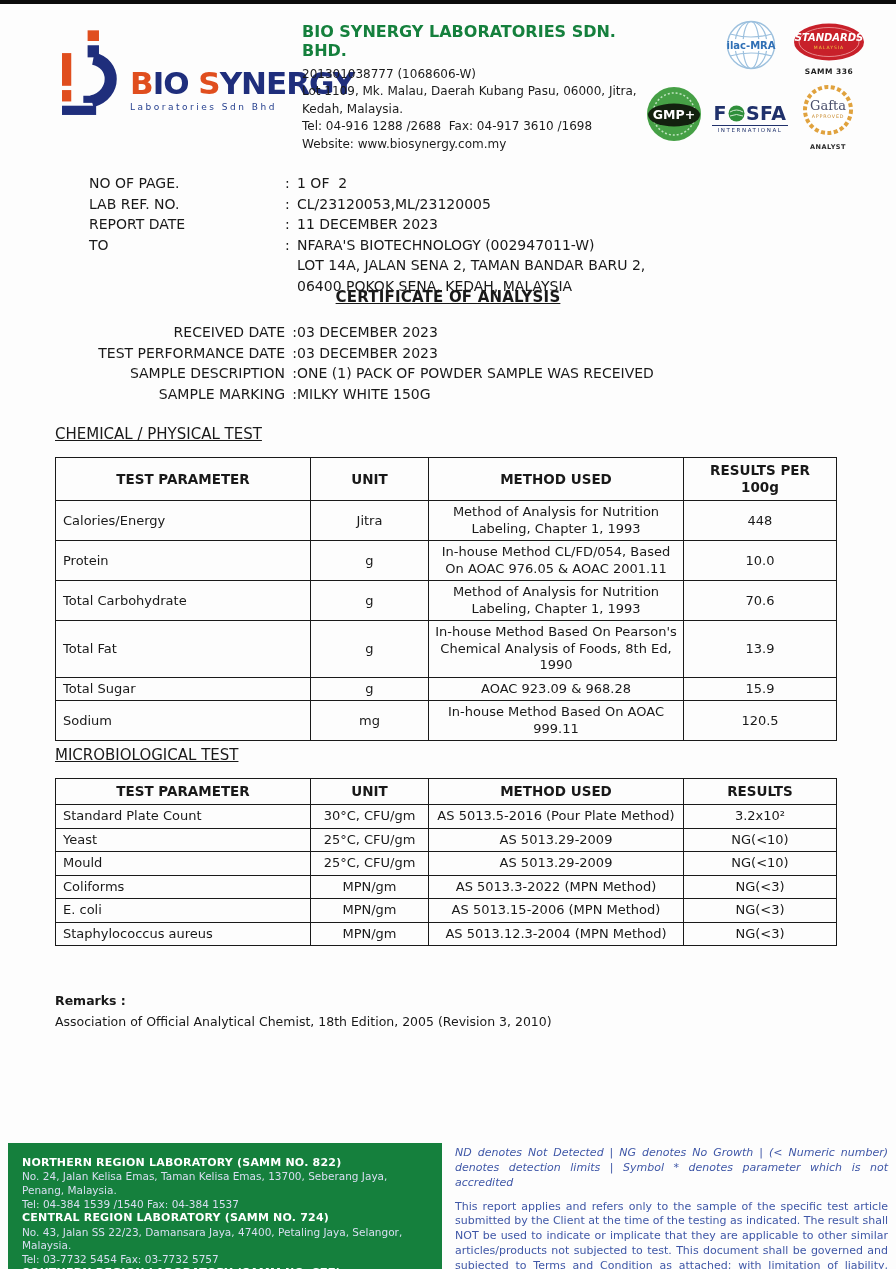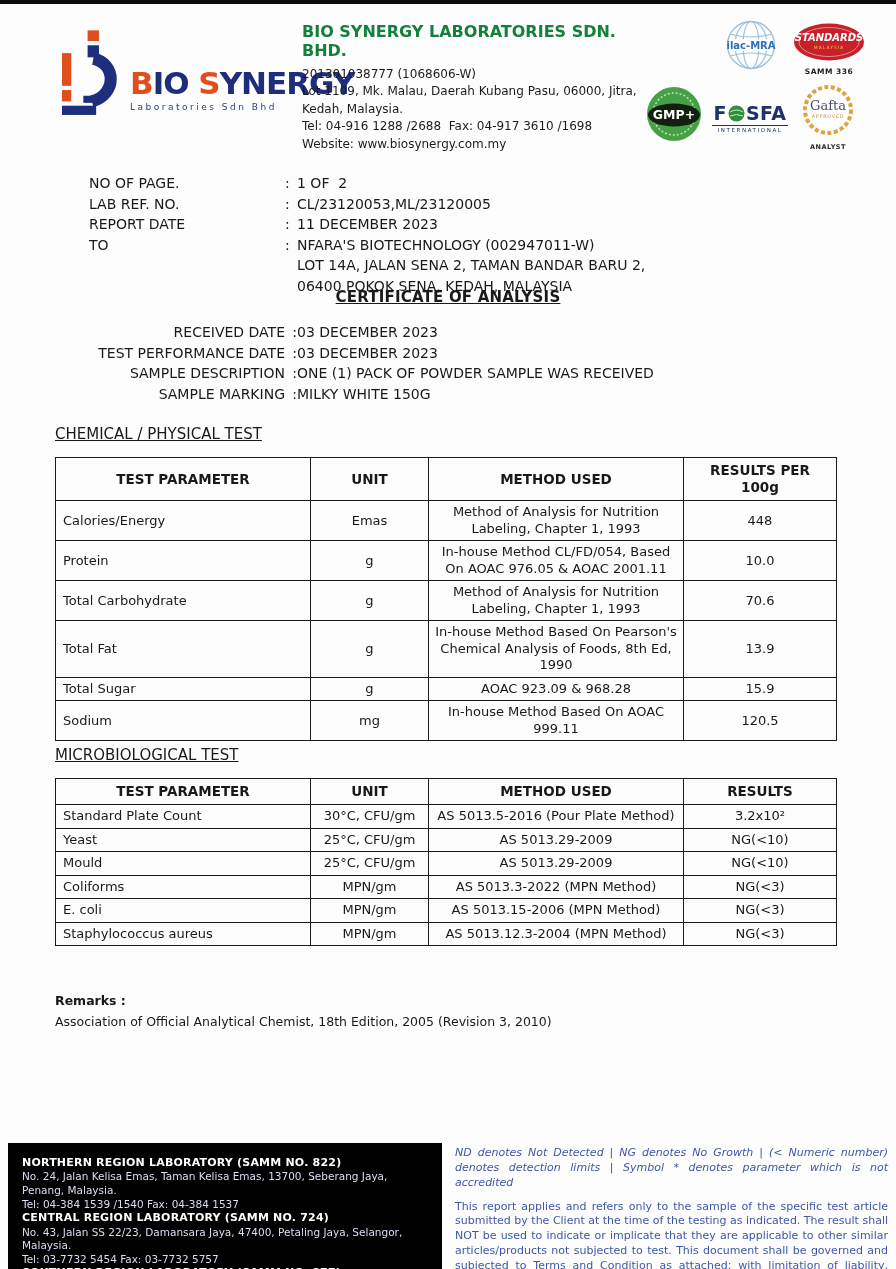--- a/index.html
+++ b/index.html
@@ -221,7 +221,7 @@
       <tbody>
         <tr>
           <td>Calories/Energy</td>
-          <td>Emas</td>
+          <td>Jitra</td>
           <td>Method of Analysis for Nutrition Labeling, Chapter 1, 1993</td>
           <td>448</td>
         </tr>

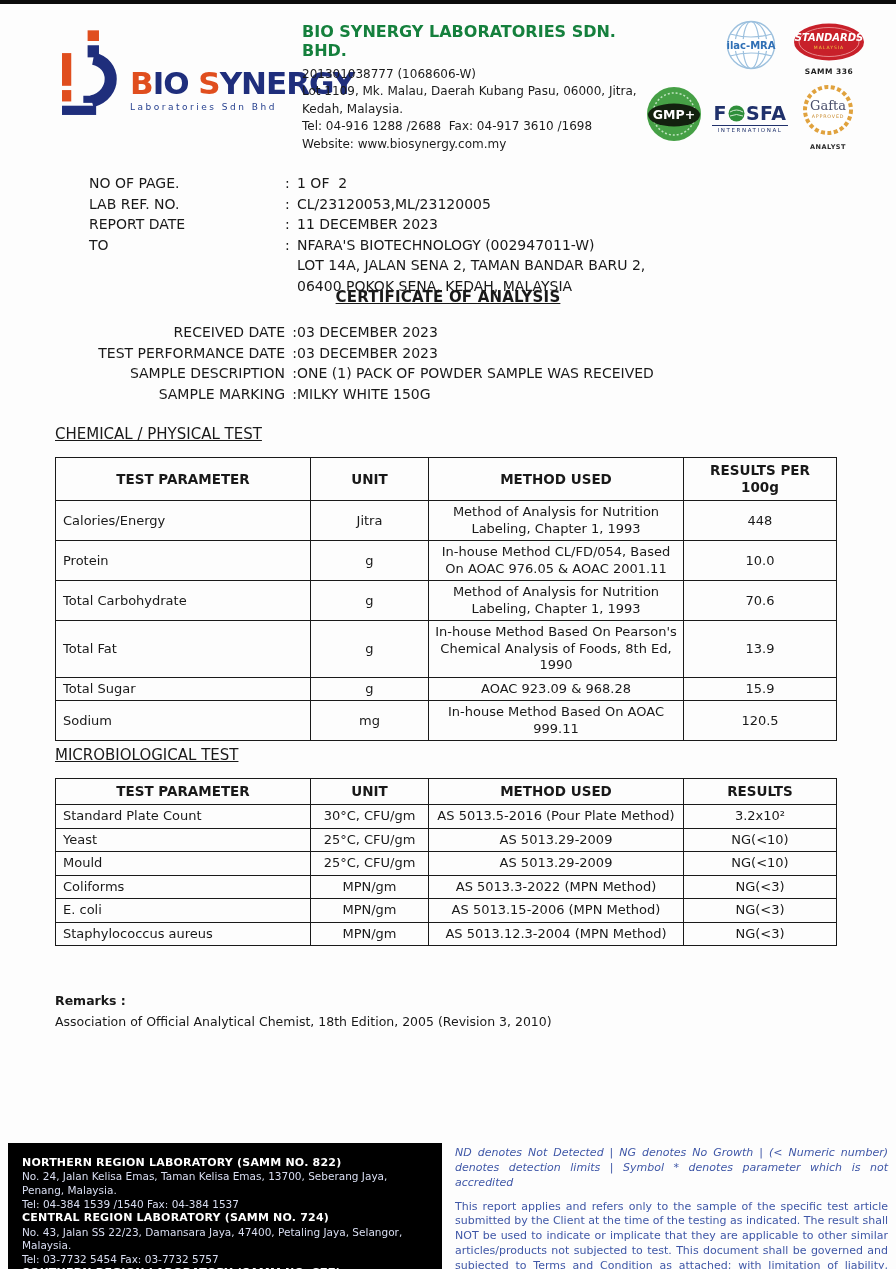--- a/index.html
+++ b/index.html
@@ -58,7 +58,7 @@
 
   
   .footer-left { position:absolute; left:8px; top:1143px; width:434px; height:126px;
-                 background:#000000; color:#ffffff; padding:13px 12px 0 14px; }
+                 background:#15803d; color:#ffffff; padding:13px 12px 0 14px; }
   .lab { margin:0; }
   .lab-name { font-size:11px; font-weight:bold; line-height:1.3; color:#ffffff; letter-spacing:.2px; }
   .lab-line { font-size:10.5px; line-height:1.3; color:#d9def2; }

